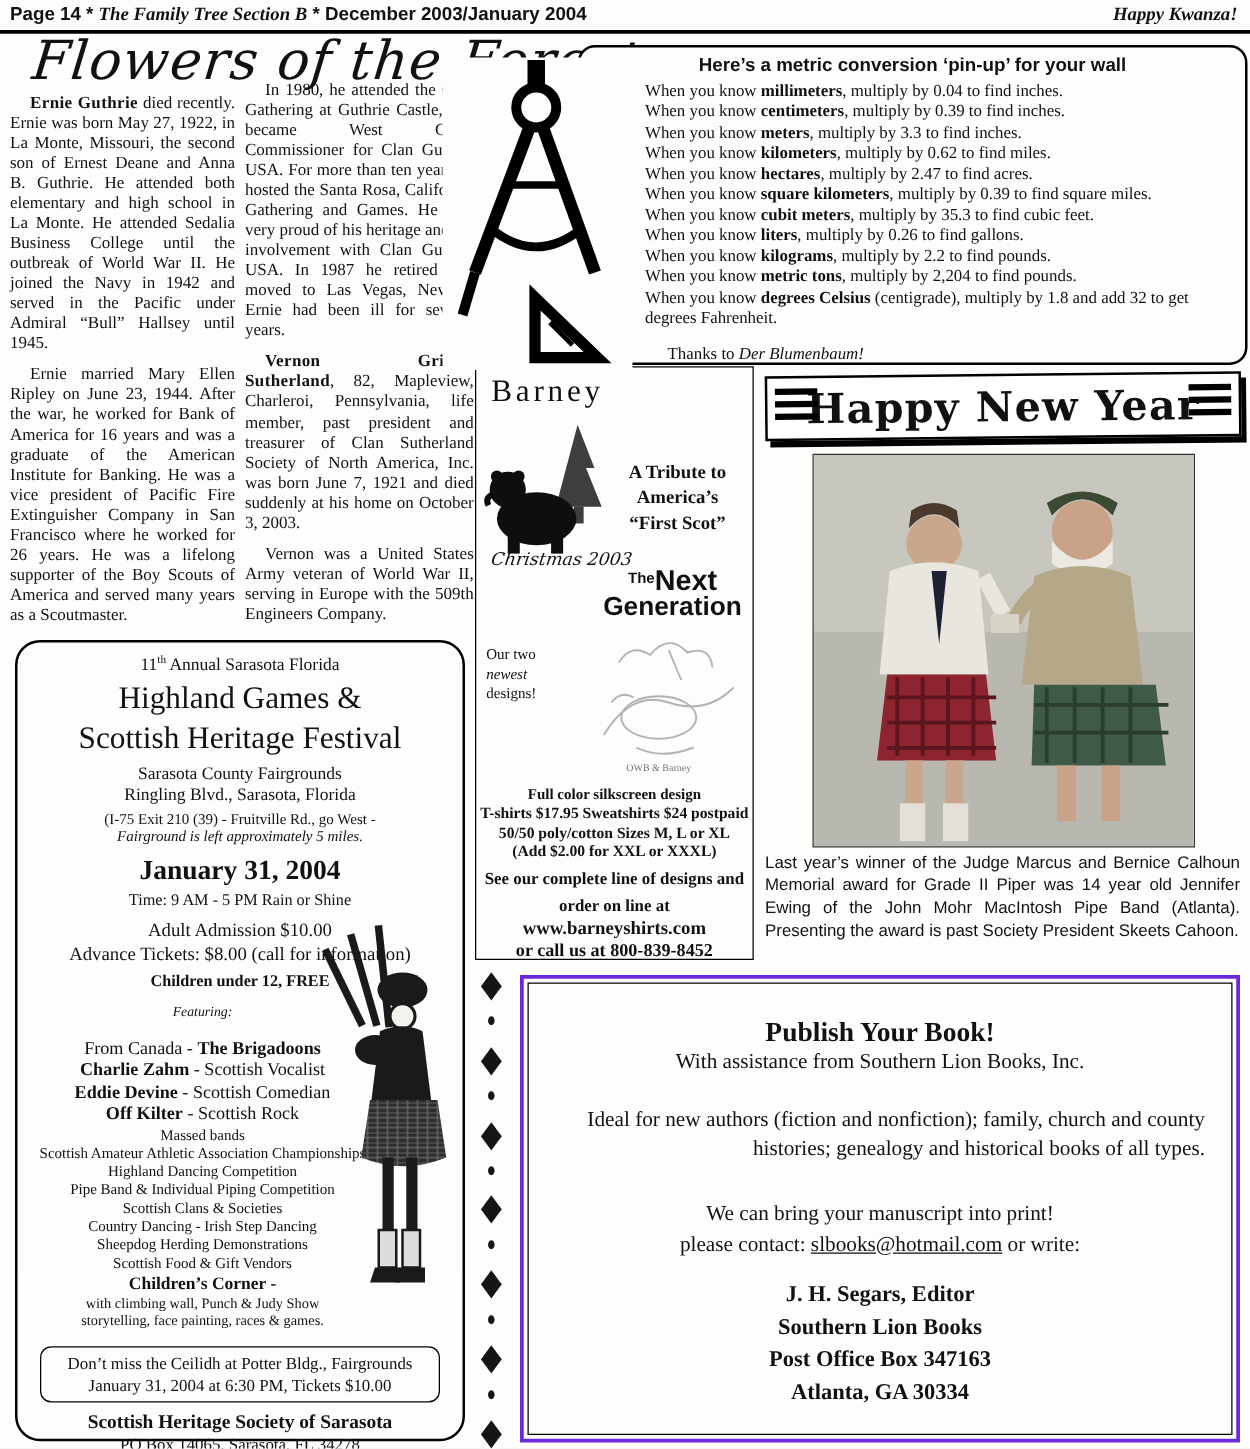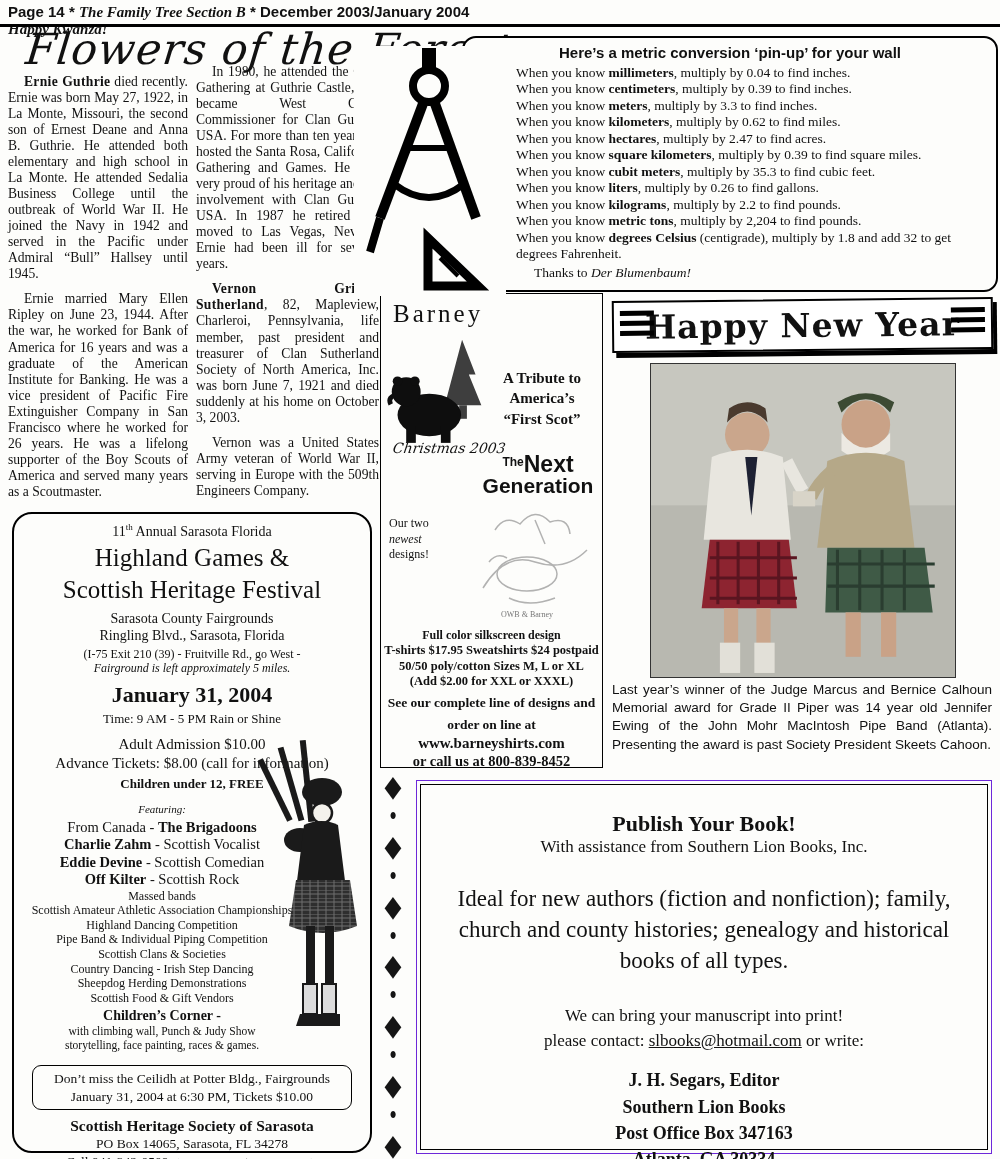--- a/index.html
+++ b/index.html
@@ -9,7 +9,7 @@
 
   
   .masthead{position:absolute;top:3px;left:8px;right:10px;display:flex;justify-content:space-between;
-            align-items:flex-start;font-size:15px;flex-direction:column;}
+            align-items:flex-end;font-size:15px;}
   .mh-bold{font-family:"Liberation Sans",sans-serif;font-weight:bold;}
   .mh-star{font-family:"Liberation Sans",sans-serif;font-weight:bold;}
   .mh-italic{font-style:italic;font-weight:bold;}

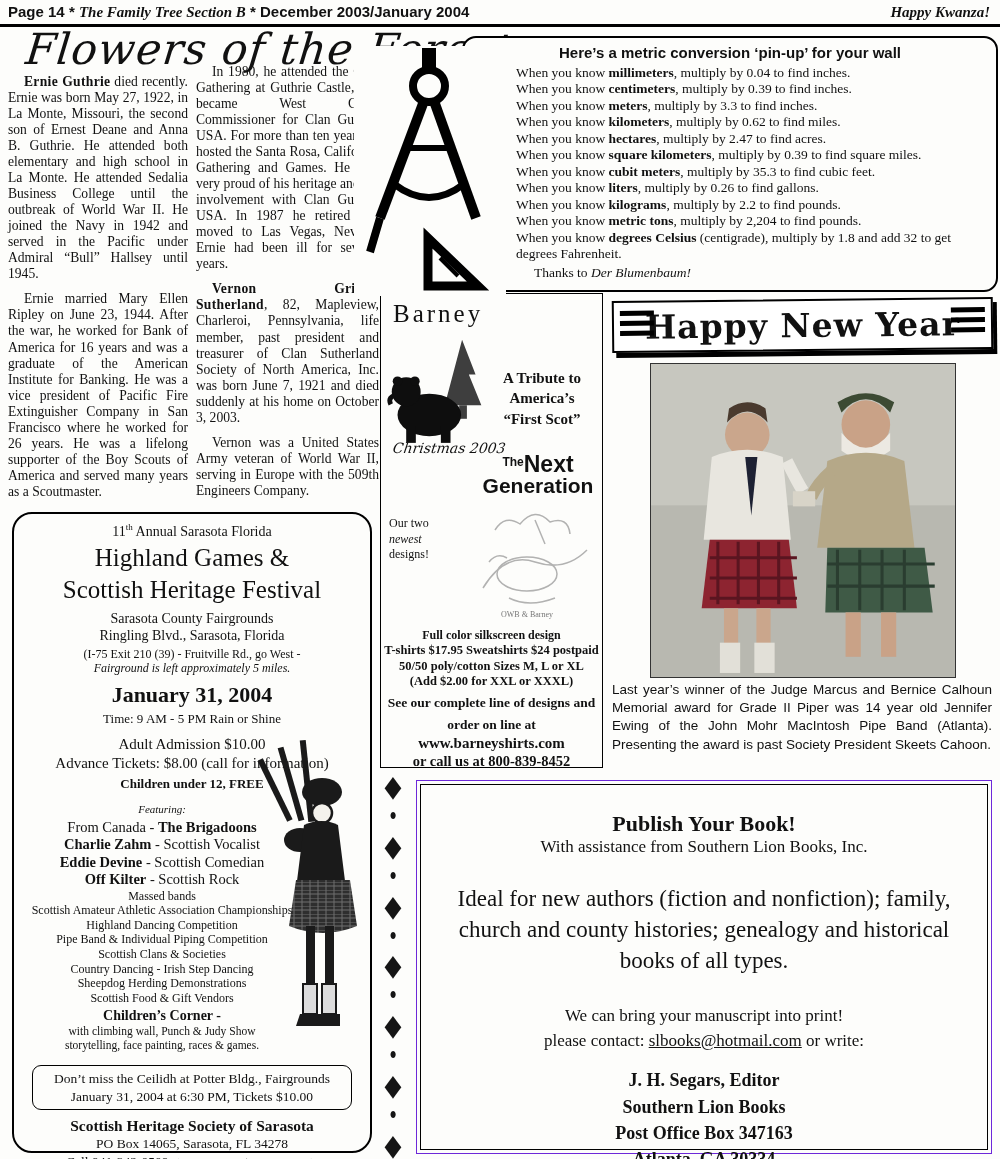--- a/index.html
+++ b/index.html
@@ -39,7 +39,7 @@
                 font-size:15px;margin-top:6px;}
   .metric-lines{padding:4px 8px 0 52px;font-size:13.5px;line-height:1.22;}
   .m-line b{}
-  .metric-thanks{padding-left:70px;font-size:13.5px;margin-top:2px;}
+  .metric-thanks{padding-left:70px;font-size:13.5px;margin-top:12px;}
   .metric-thanks i{font-style:italic;}
 
   

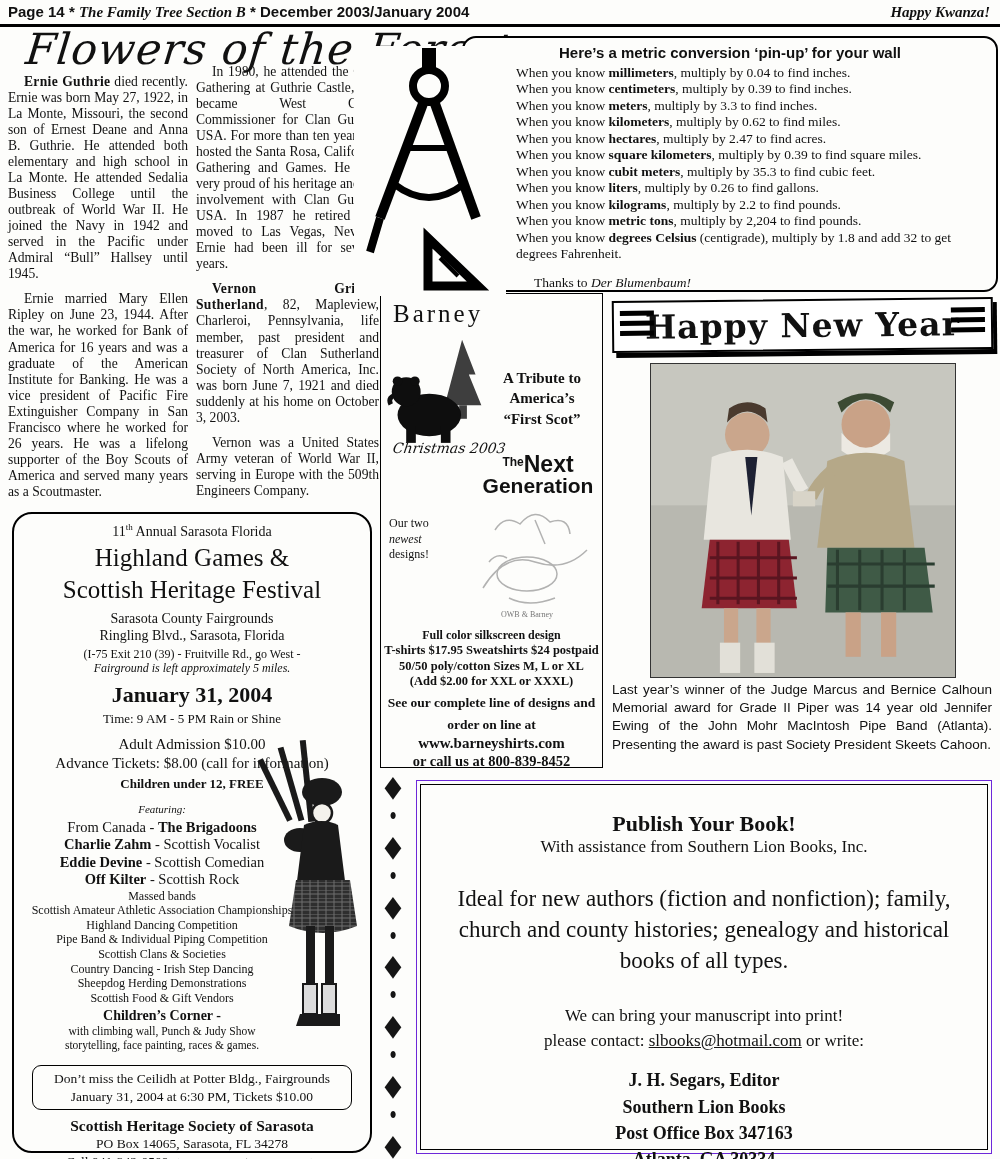--- a/index.html
+++ b/index.html
@@ -97,7 +97,7 @@
   .hg-child{font-size:13px;font-weight:bold;margin-top:3px;}
   .shift{margin-right:60px;}
   .hg-feat{font-size:11px;font-style:italic;margin-top:11px;}
-  .acts{font-size:14.5px;line-height:1.2;margin-top:4px;}
+  .acts{font-size:14.5px;line-height:1.2;margin-top:15px;}
   .events{font-size:12px;line-height:1.22;margin-top:0;}
   .hg-corner{font-size:14px;font-weight:bold;margin-top:2px;}
   .hg-corner-l{font-size:11.5px;line-height:1.25;}

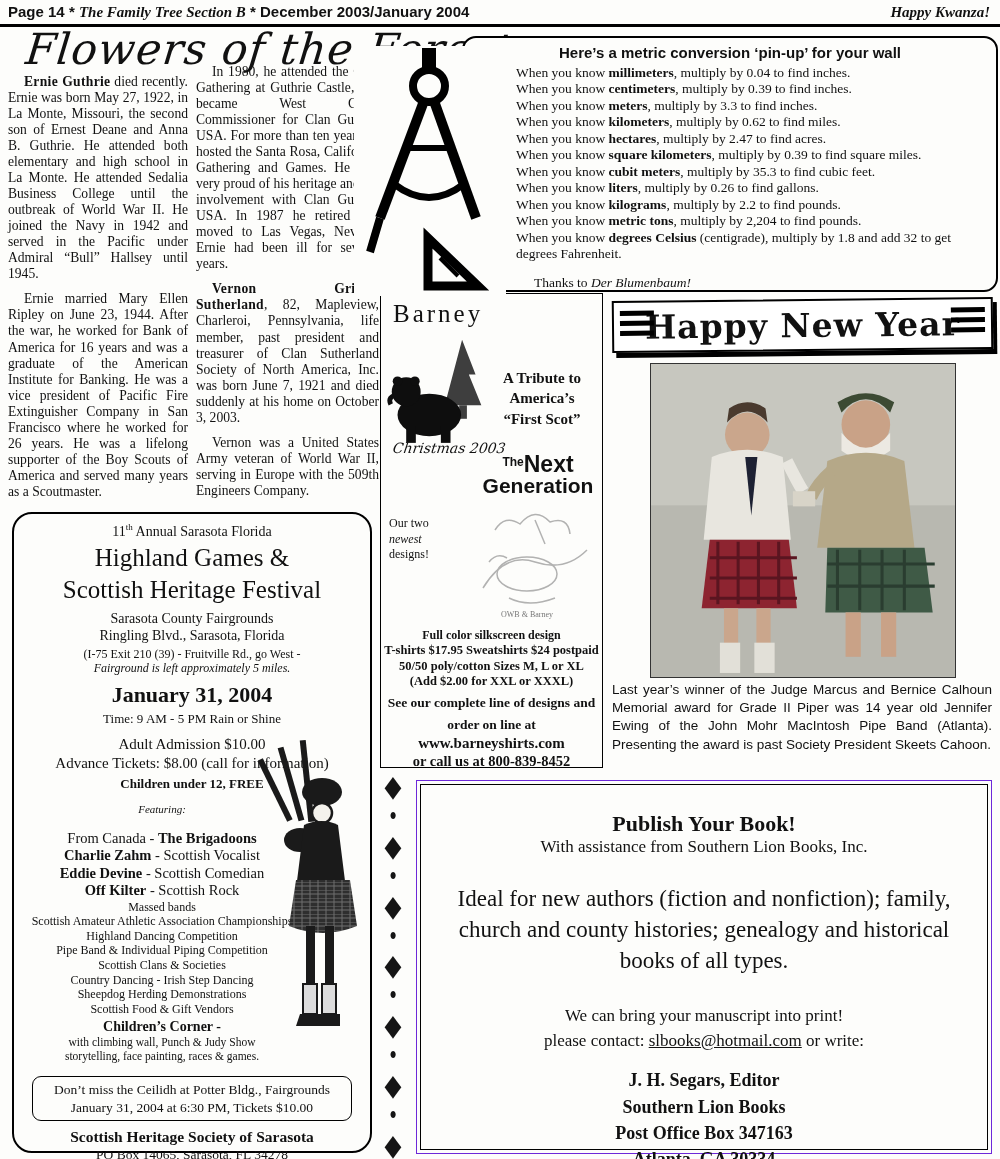--- a/index.html
+++ b/index.html
@@ -114,7 +114,7 @@
   #ornament span{display:block;transform:scaleY(1.35);}
 
   
-  #publish-box{left:416px;top:780px;width:576px;height:374px;border:1px solid #6d28d9;background:#fdfdfb;
+  #publish-box{left:416px;top:780px;width:576px;height:374px;border:3px solid #6d28d9;background:#fdfdfb;
                box-sizing:border-box;}
   .pub-inner{position:absolute;inset:3px;border:1px solid #000;text-align:center;}
   .pub-title{font-size:22px;font-weight:bold;margin-top:26px;}

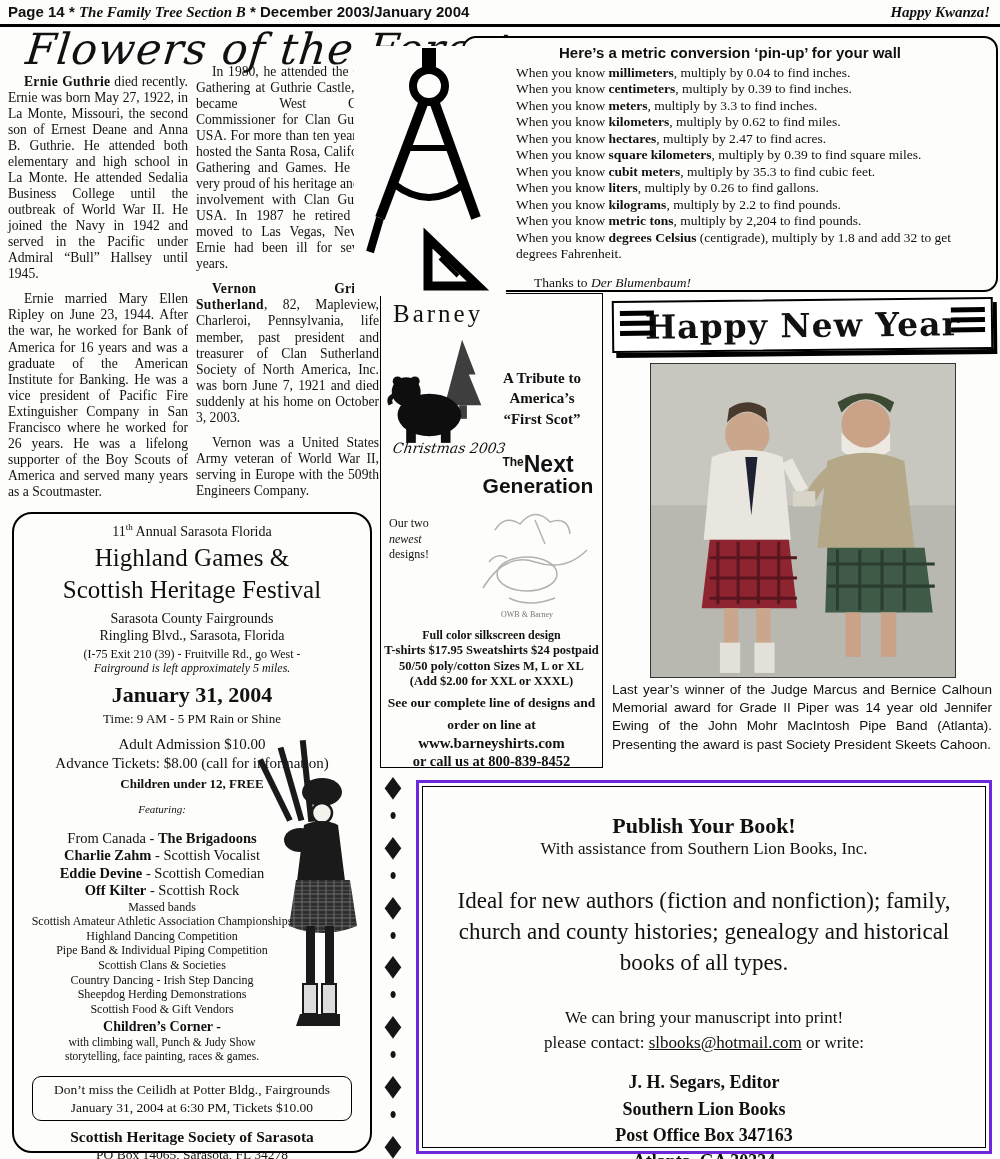--- a/index.html
+++ b/index.html
@@ -119,7 +119,7 @@
   .pub-inner{position:absolute;inset:3px;border:1px solid #000;text-align:center;}
   .pub-title{font-size:22px;font-weight:bold;margin-top:26px;}
   .pub-assist{font-size:17px;}
-  .pub-ideal{font-size:23px;margin:26px auto 0;width:520px;line-height:1.35;}
+  .pub-ideal{font-size:17px;margin:26px auto 0;width:520px;line-height:1.35;text-align:right;}
   .pub-lines{font-size:17px;line-height:1.45;margin-top:28px;}
   .pub-email{text-decoration:underline;}
   .pub-sig{font-size:18px;font-weight:bold;line-height:1.45;margin-top:14px;}

